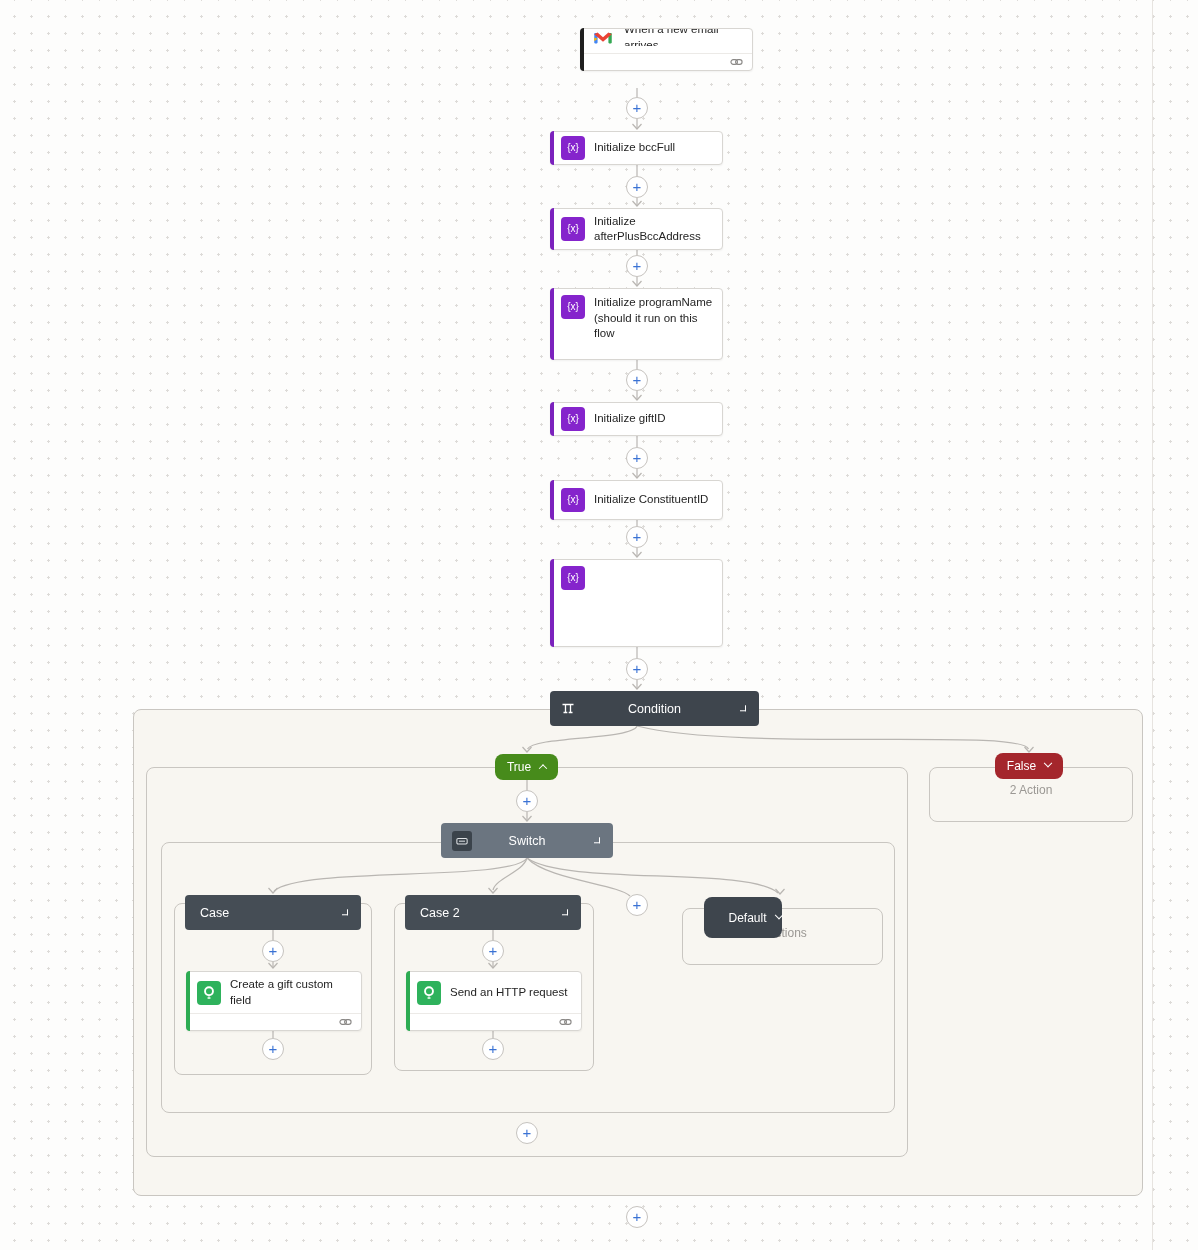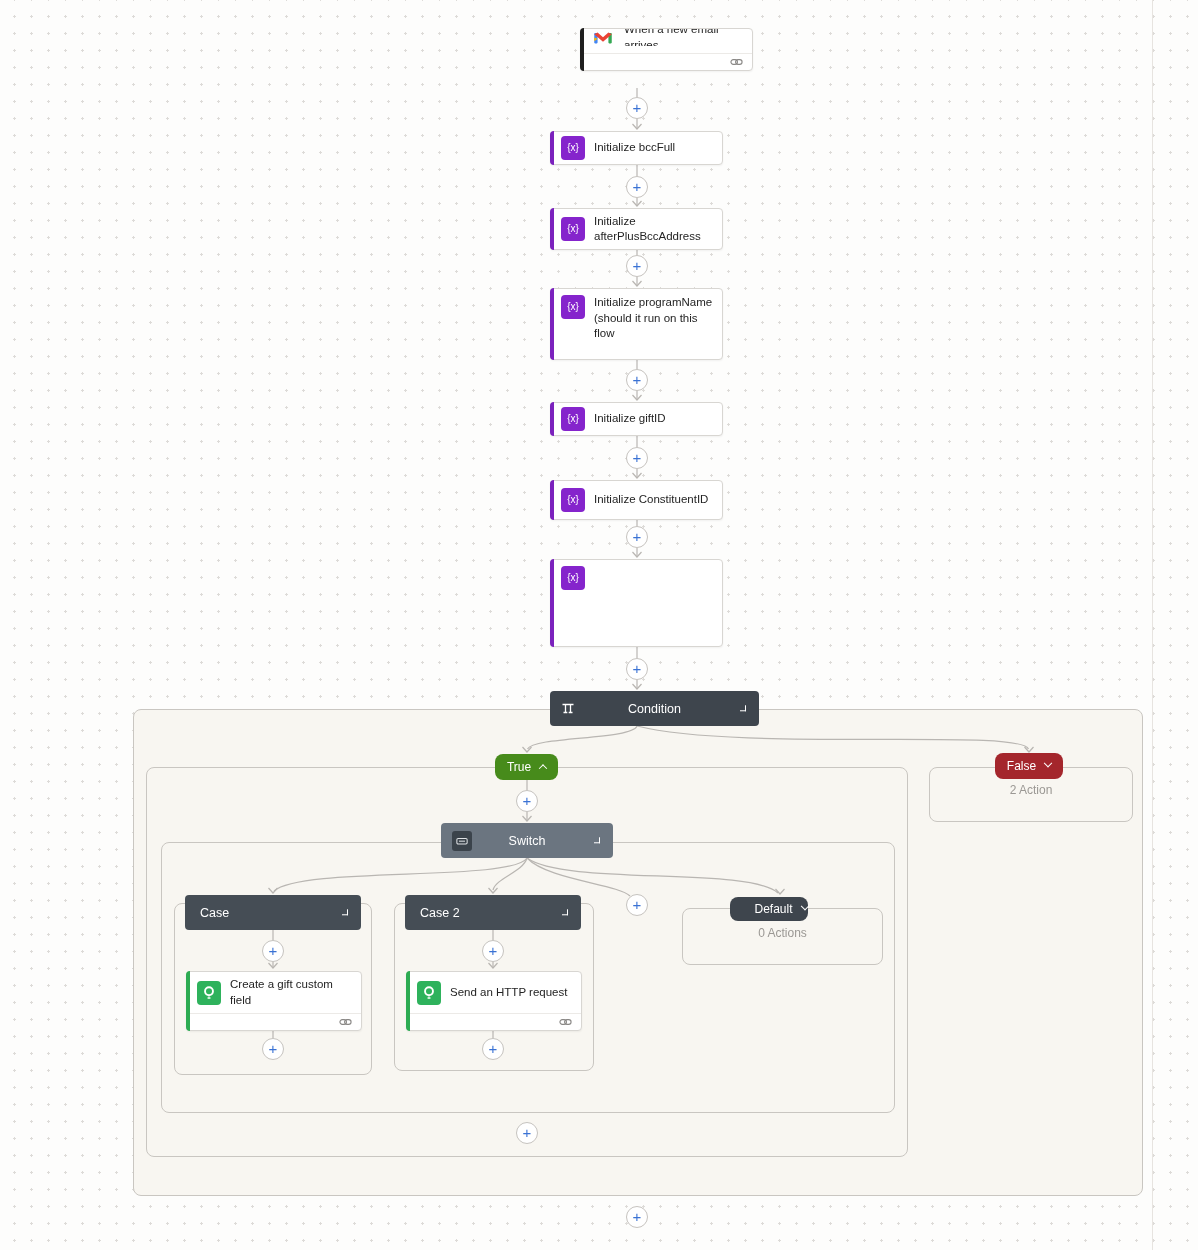--- a/index.html
+++ b/index.html
@@ -221,7 +221,7 @@
     <span class="hchev chev-up"></span>
   </div>
 
-  <div class="badge" style="left:730px;top:897px;width:78px;height:24px;background:var(--default-bg,#3e454d);padding-left:24px;">
+  <div class="badge" style="left:704px;top:897px;width:78px;height:41px;background:var(--default-bg,#3e454d);padding-left:24px;">
     <span>Default</span>
     <span class="chev-down"></span>
   </div>

